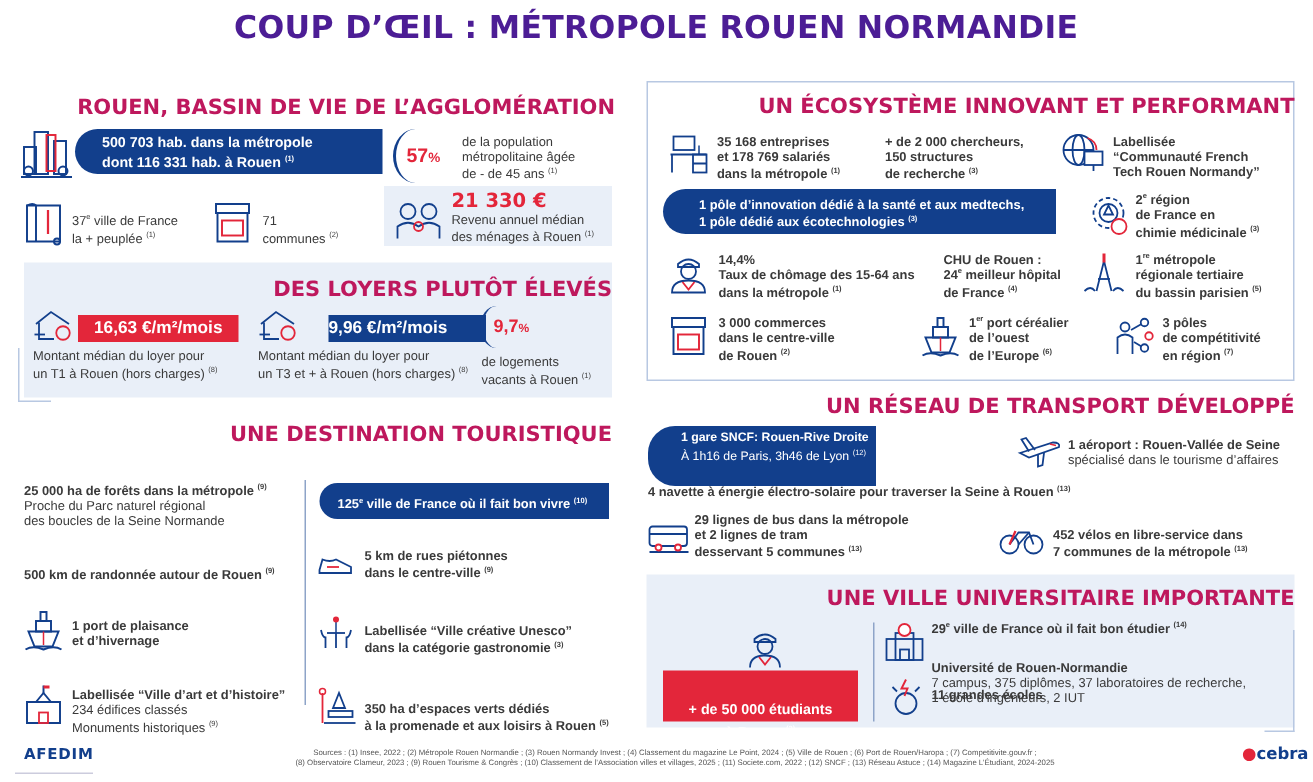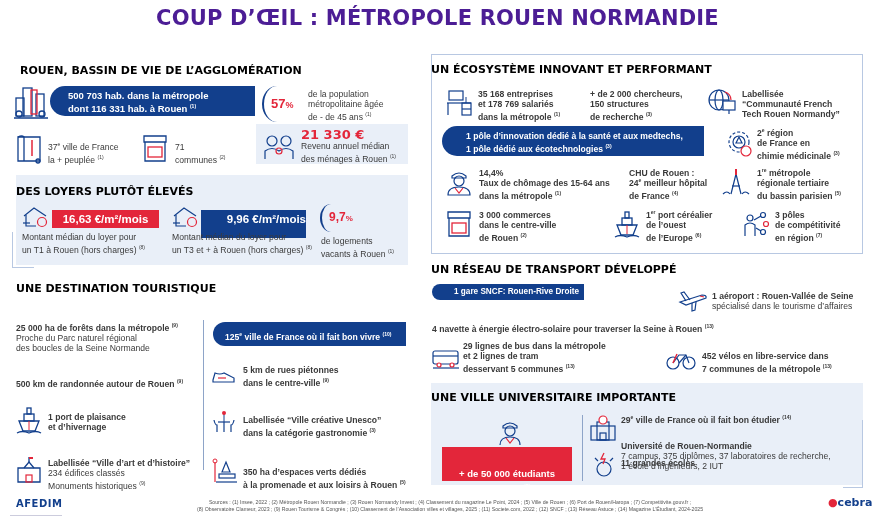--- a/index.html
+++ b/index.html
@@ -7,7 +7,7 @@
 .abs{position:absolute}
 .red{color:#e3263a}
 .title{left:0;top:6px;width:875px;text-align:center;font-family:"DejaVu Sans",sans-serif;font-weight:900;font-size:21px;color:#4c1d95;letter-spacing:0.2px}
-.sec-title{font-family:"DejaVu Sans",sans-serif;font-weight:bold;font-size:11px;color:#000000;text-align:left}
+.sec-title{font-family:"DejaVu Sans",sans-serif;font-weight:bold;font-size:14px;color:#be185d;text-align:right}
 .t{font-size:8.6px;line-height:10.2px;color:#3a3a3a}
 .b{font-weight:bold}
 sup{font-size:5px;vertical-align:super;line-height:0}

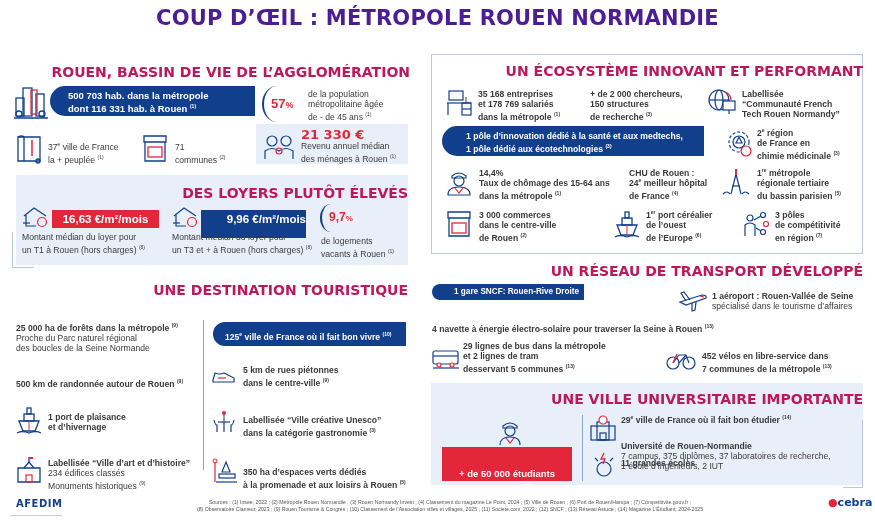--- a/index.html
+++ b/index.html
@@ -127,7 +127,7 @@
       <circle cx="20" cy="16" r="4.5" fill="none" stroke="#e3263a" stroke-width="1.2"></circle>
     </svg>
 </div>
-<div class="abs b" style="left:201px;top:210px;width:105px;height:28px;background:#123f8c;color:#fff;font-size:11.5px;line-height:18px;text-align:right;">9,96 €/m²/mois</div>
+<div class="abs b" style="left:219px;top:210px;width:105px;height:18px;background:#123f8c;color:#fff;font-size:11.5px;line-height:18px;text-align:left;">9,96 €/m²/mois</div>
 <div class="abs t" style="left:172px;top:232px;">
   <div>Montant médian du loyer pour</div>
   <div><span>un T3 et + à Rouen (hors charges)</span> <span class="sm">(8)</span></div>

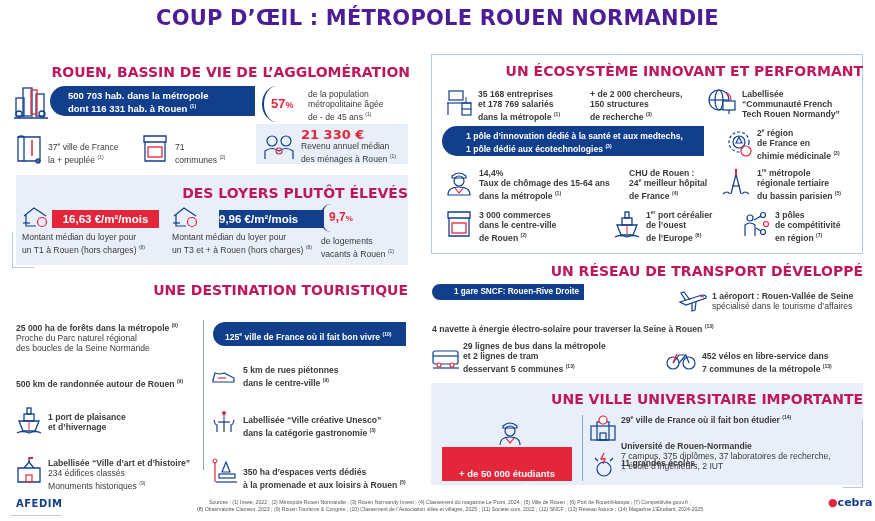--- a/index.html
+++ b/index.html
@@ -383,7 +383,7 @@
 
 <div class="abs sec-title" style="left:431px;top:263px;width:432px;">UN RÉSEAU DE TRANSPORT DÉVELOPPÉ</div>
 
-<div class="abs pill" style="left:432px;top:284px;width:152px;height:16px;padding:3px 0 0 22px;font-size:8.2px;line-height:10px;">
+<div class="abs pill" style="left:432px;top:284px;width:152px;height:40px;padding:3px 0 0 22px;font-size:8.2px;line-height:10px;">
   <div>1 gare SNCF: Rouen-Rive Droite</div>
   <div style="font-weight:normal"><span>À 1h16 de Paris, 3h46 de Lyon</span> <span class="sm">(12)</span></div>
 </div>

